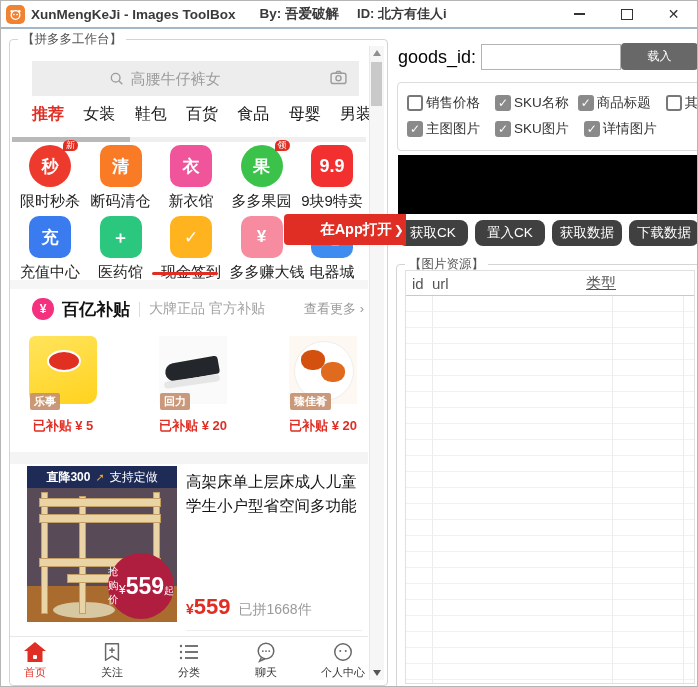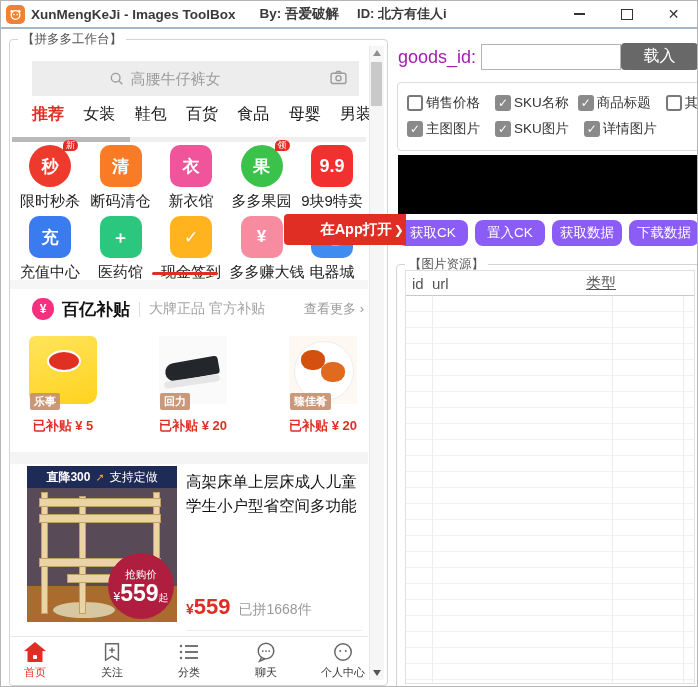--- a/index.html
+++ b/index.html
@@ -152,7 +152,7 @@
   .nav-item.active .nav-label{color:#e02e24;}
 
   
-  .goods-label{position:absolute;left:397px;top:46px;font-size:18px;color:#a21caf;}
+  .goods-label{position:absolute;left:397px;top:46px;font-size:18px;color:#000000;}
   .goods-input{position:absolute;left:480px;top:43px;width:130px;height:24px;border:1px solid #b3b3b3;outline:none;
                font-size:14px;padding:0 4px;box-sizing:content-box;}
   .load-btn{position:absolute;left:620px;top:42px;width:77px;height:27px;background:#686868;color:#fff;border:none;

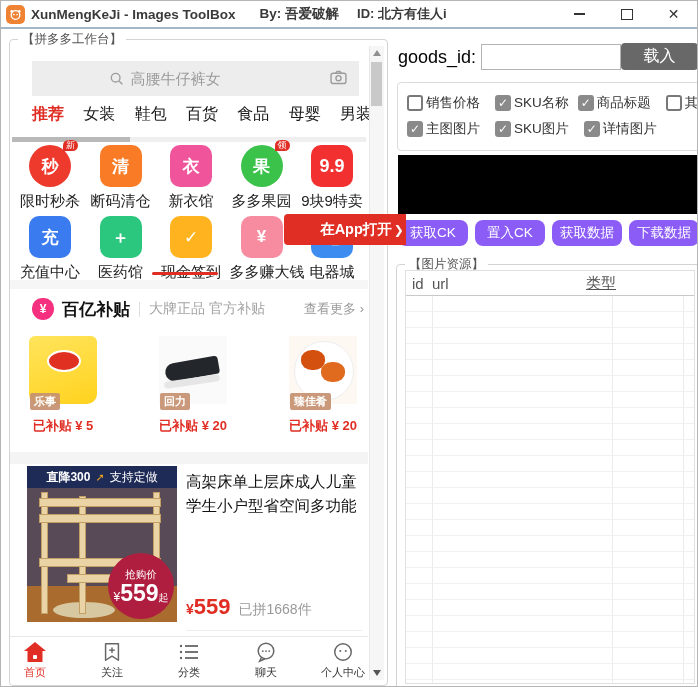--- a/index.html
+++ b/index.html
@@ -156,7 +156,7 @@
   .goods-input{position:absolute;left:480px;top:43px;width:130px;height:24px;border:1px solid #b3b3b3;outline:none;
                font-size:14px;padding:0 4px;box-sizing:content-box;}
   .load-btn{position:absolute;left:620px;top:42px;width:77px;height:27px;background:#686868;color:#fff;border:none;
-            border-radius:4px;font-size:16px;font-family:inherit;}
+            border-radius:4px;font-size:12px;font-family:inherit;}
   .cb-group{position:absolute;left:396px;top:81px;width:318px;height:69px;border:1px solid #dcdcdc;border-radius:4px;box-sizing:border-box;}
   .cb-row{display:flex;align-items:center;margin:11px 0 0 9px;}
   .cb-row2{margin-top:8px;}

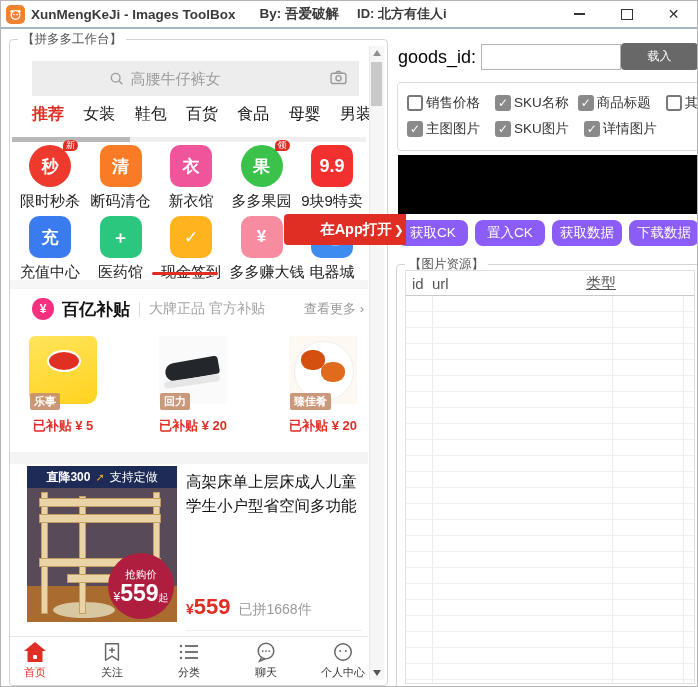--- a/index.html
+++ b/index.html
@@ -170,7 +170,7 @@
 
   .console{position:absolute;left:397px;top:154px;width:301px;height:59px;background:#000;}
 
-  .act-btn{position:absolute;top:219px;width:70px;height:26px;background:#8b5cf6;color:#fff;border:none;border-radius:8px;
+  .act-btn{position:absolute;top:219px;width:70px;height:26px;background:#404040;color:#fff;border:none;border-radius:8px;
            font-size:13.5px;font-family:inherit;}
   .ab0{left:397px;} .ab1{left:474px;} .ab2{left:551px;} .ab3{left:628px;}
 

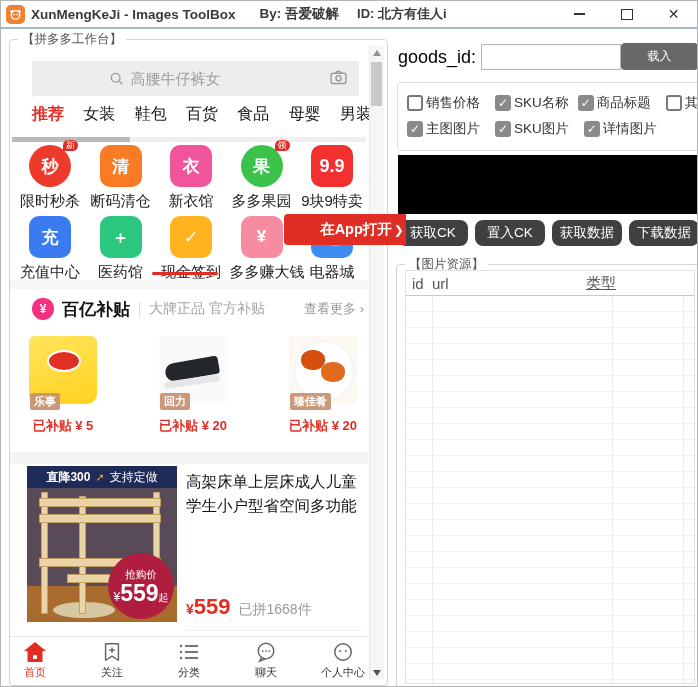--- a/index.html
+++ b/index.html
@@ -129,7 +129,7 @@
   .bed .r3{left:12px;top:92px;width:122px;}
   .bed .r4{left:40px;top:108px;width:94px;}
   .pricecircle{position:absolute;right:3px;bottom:3px;width:66px;height:66px;border-radius:50%;background:#b01e3f;
-               color:#fff;display:flex;flex-direction:column;align-items:center;justify-content:center;z-index:3;}
+               color:#fff;display:flex;flex-direction:row;align-items:center;justify-content:center;z-index:3;}
   .pc-top{font-size:10.5px;}
   .pc-row{display:flex;align-items:baseline;}
   .pc-cur{font-size:12px;}

